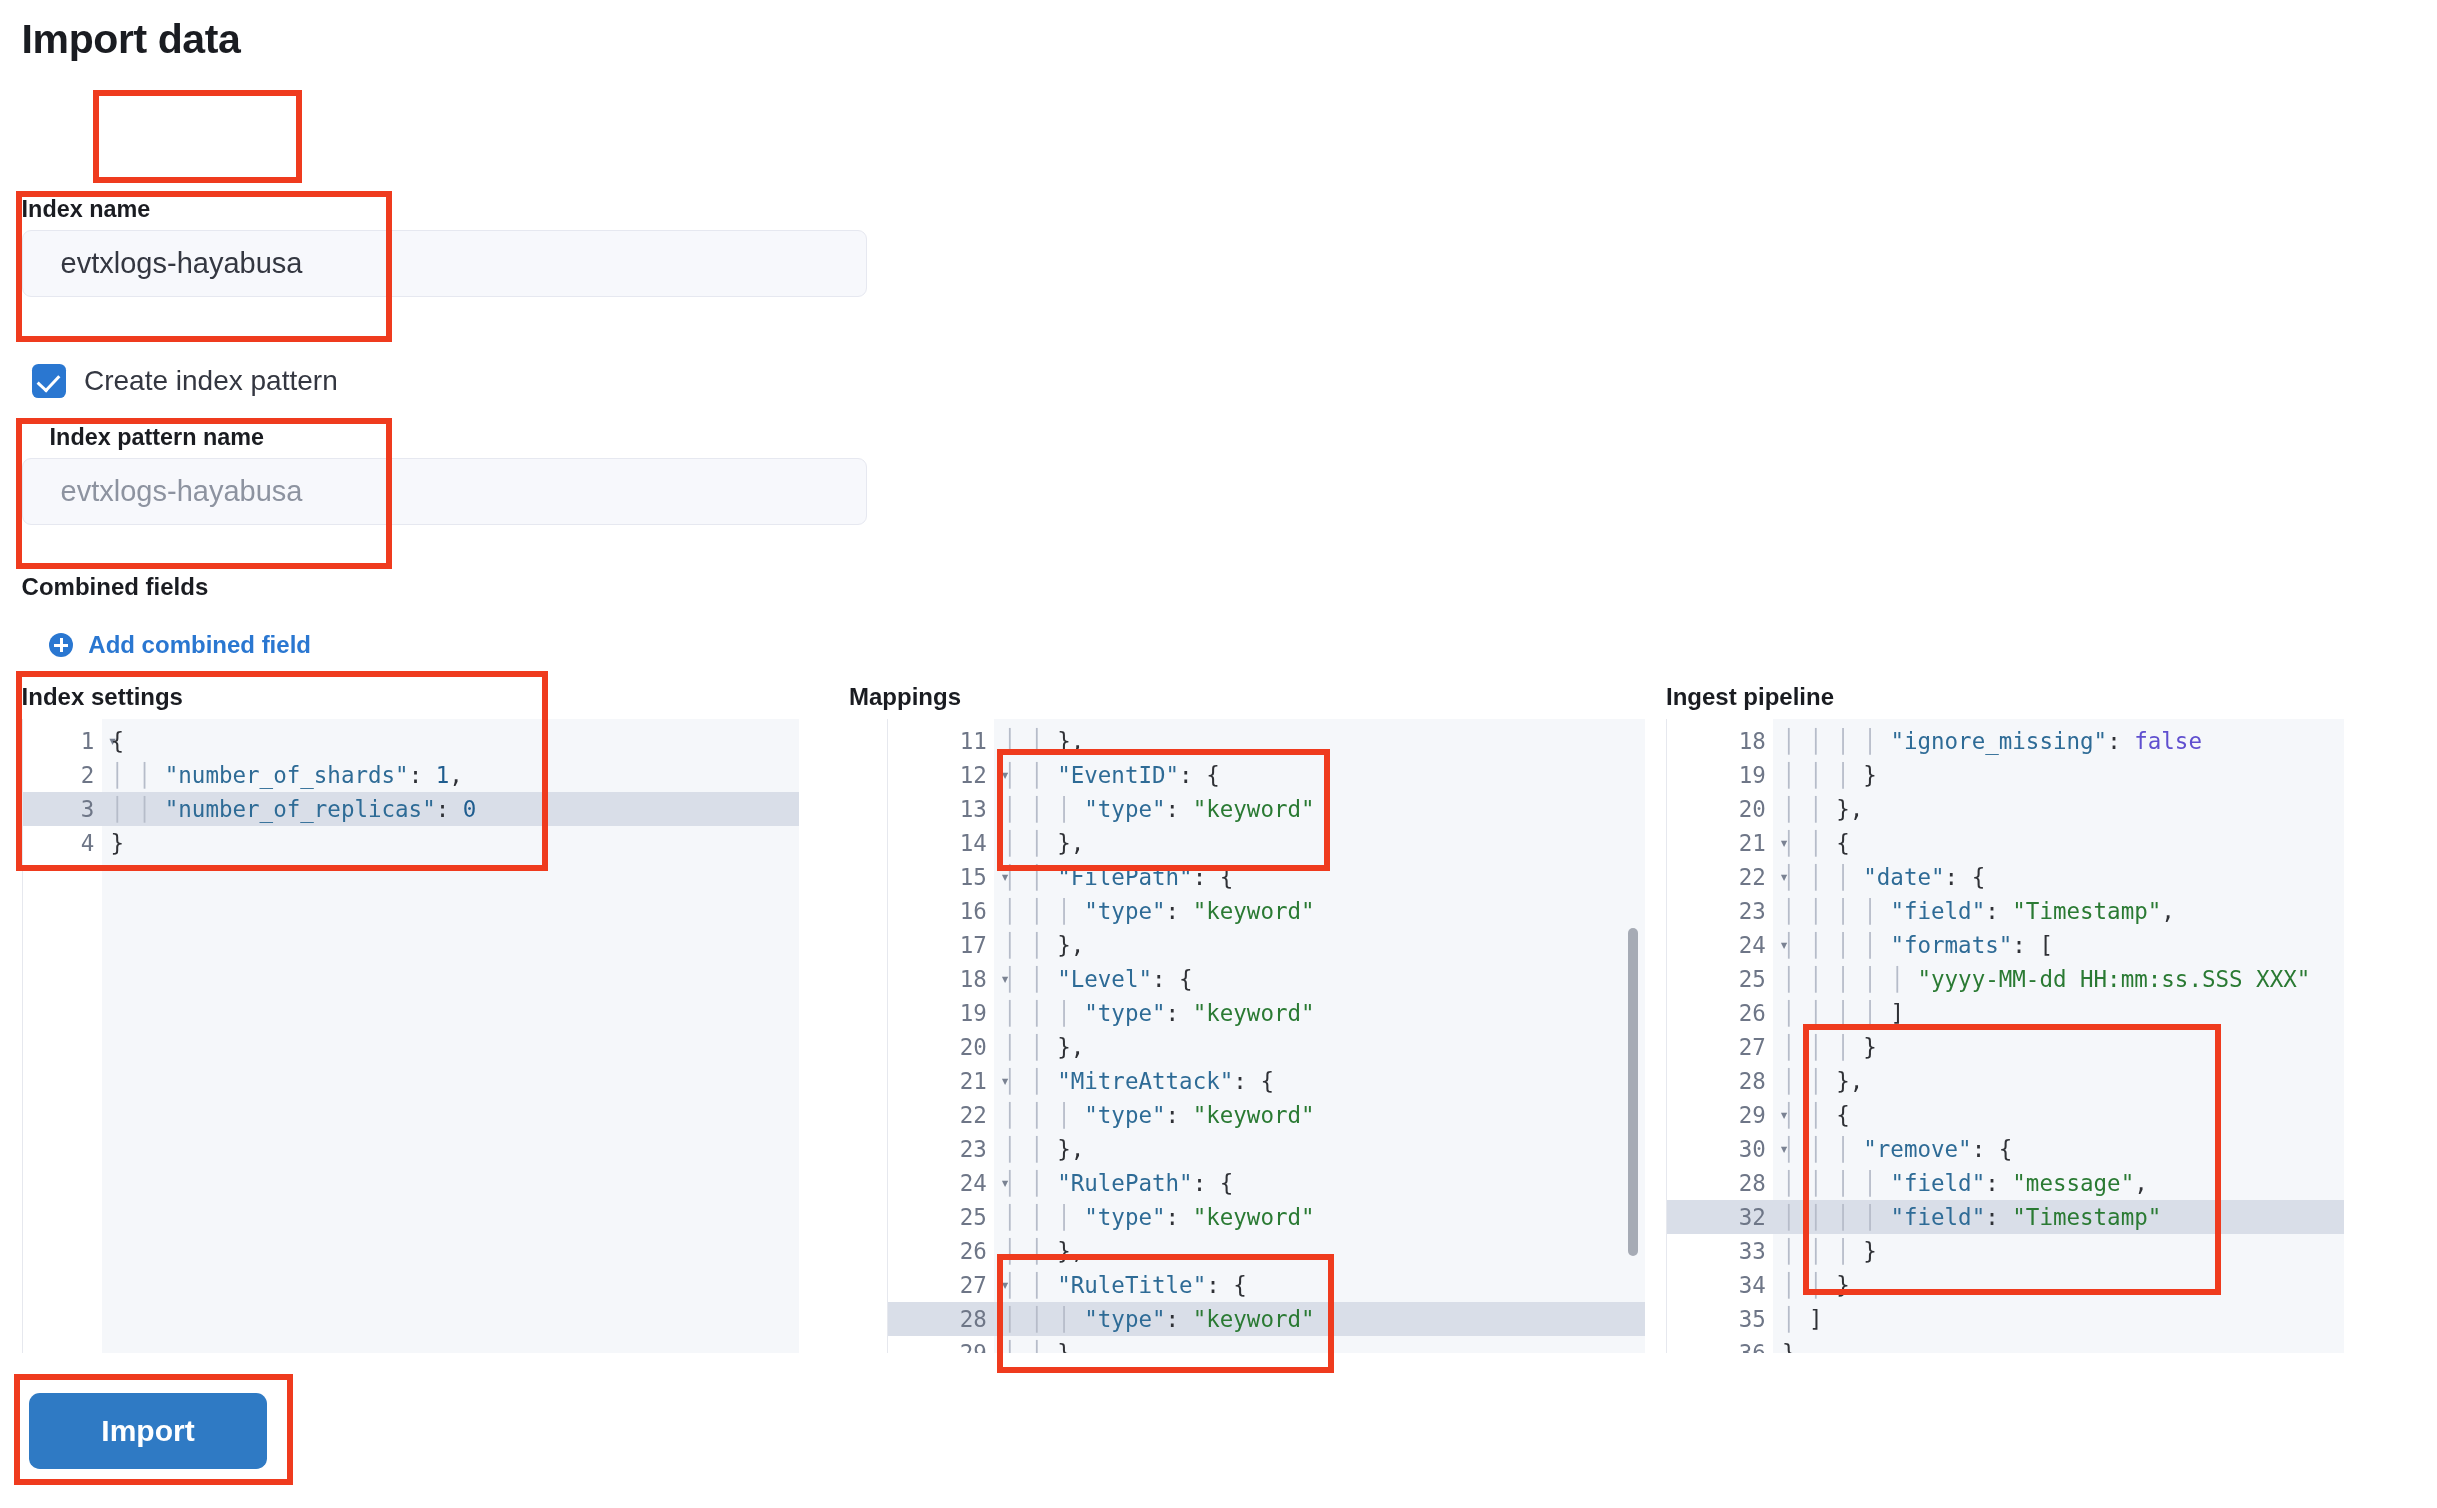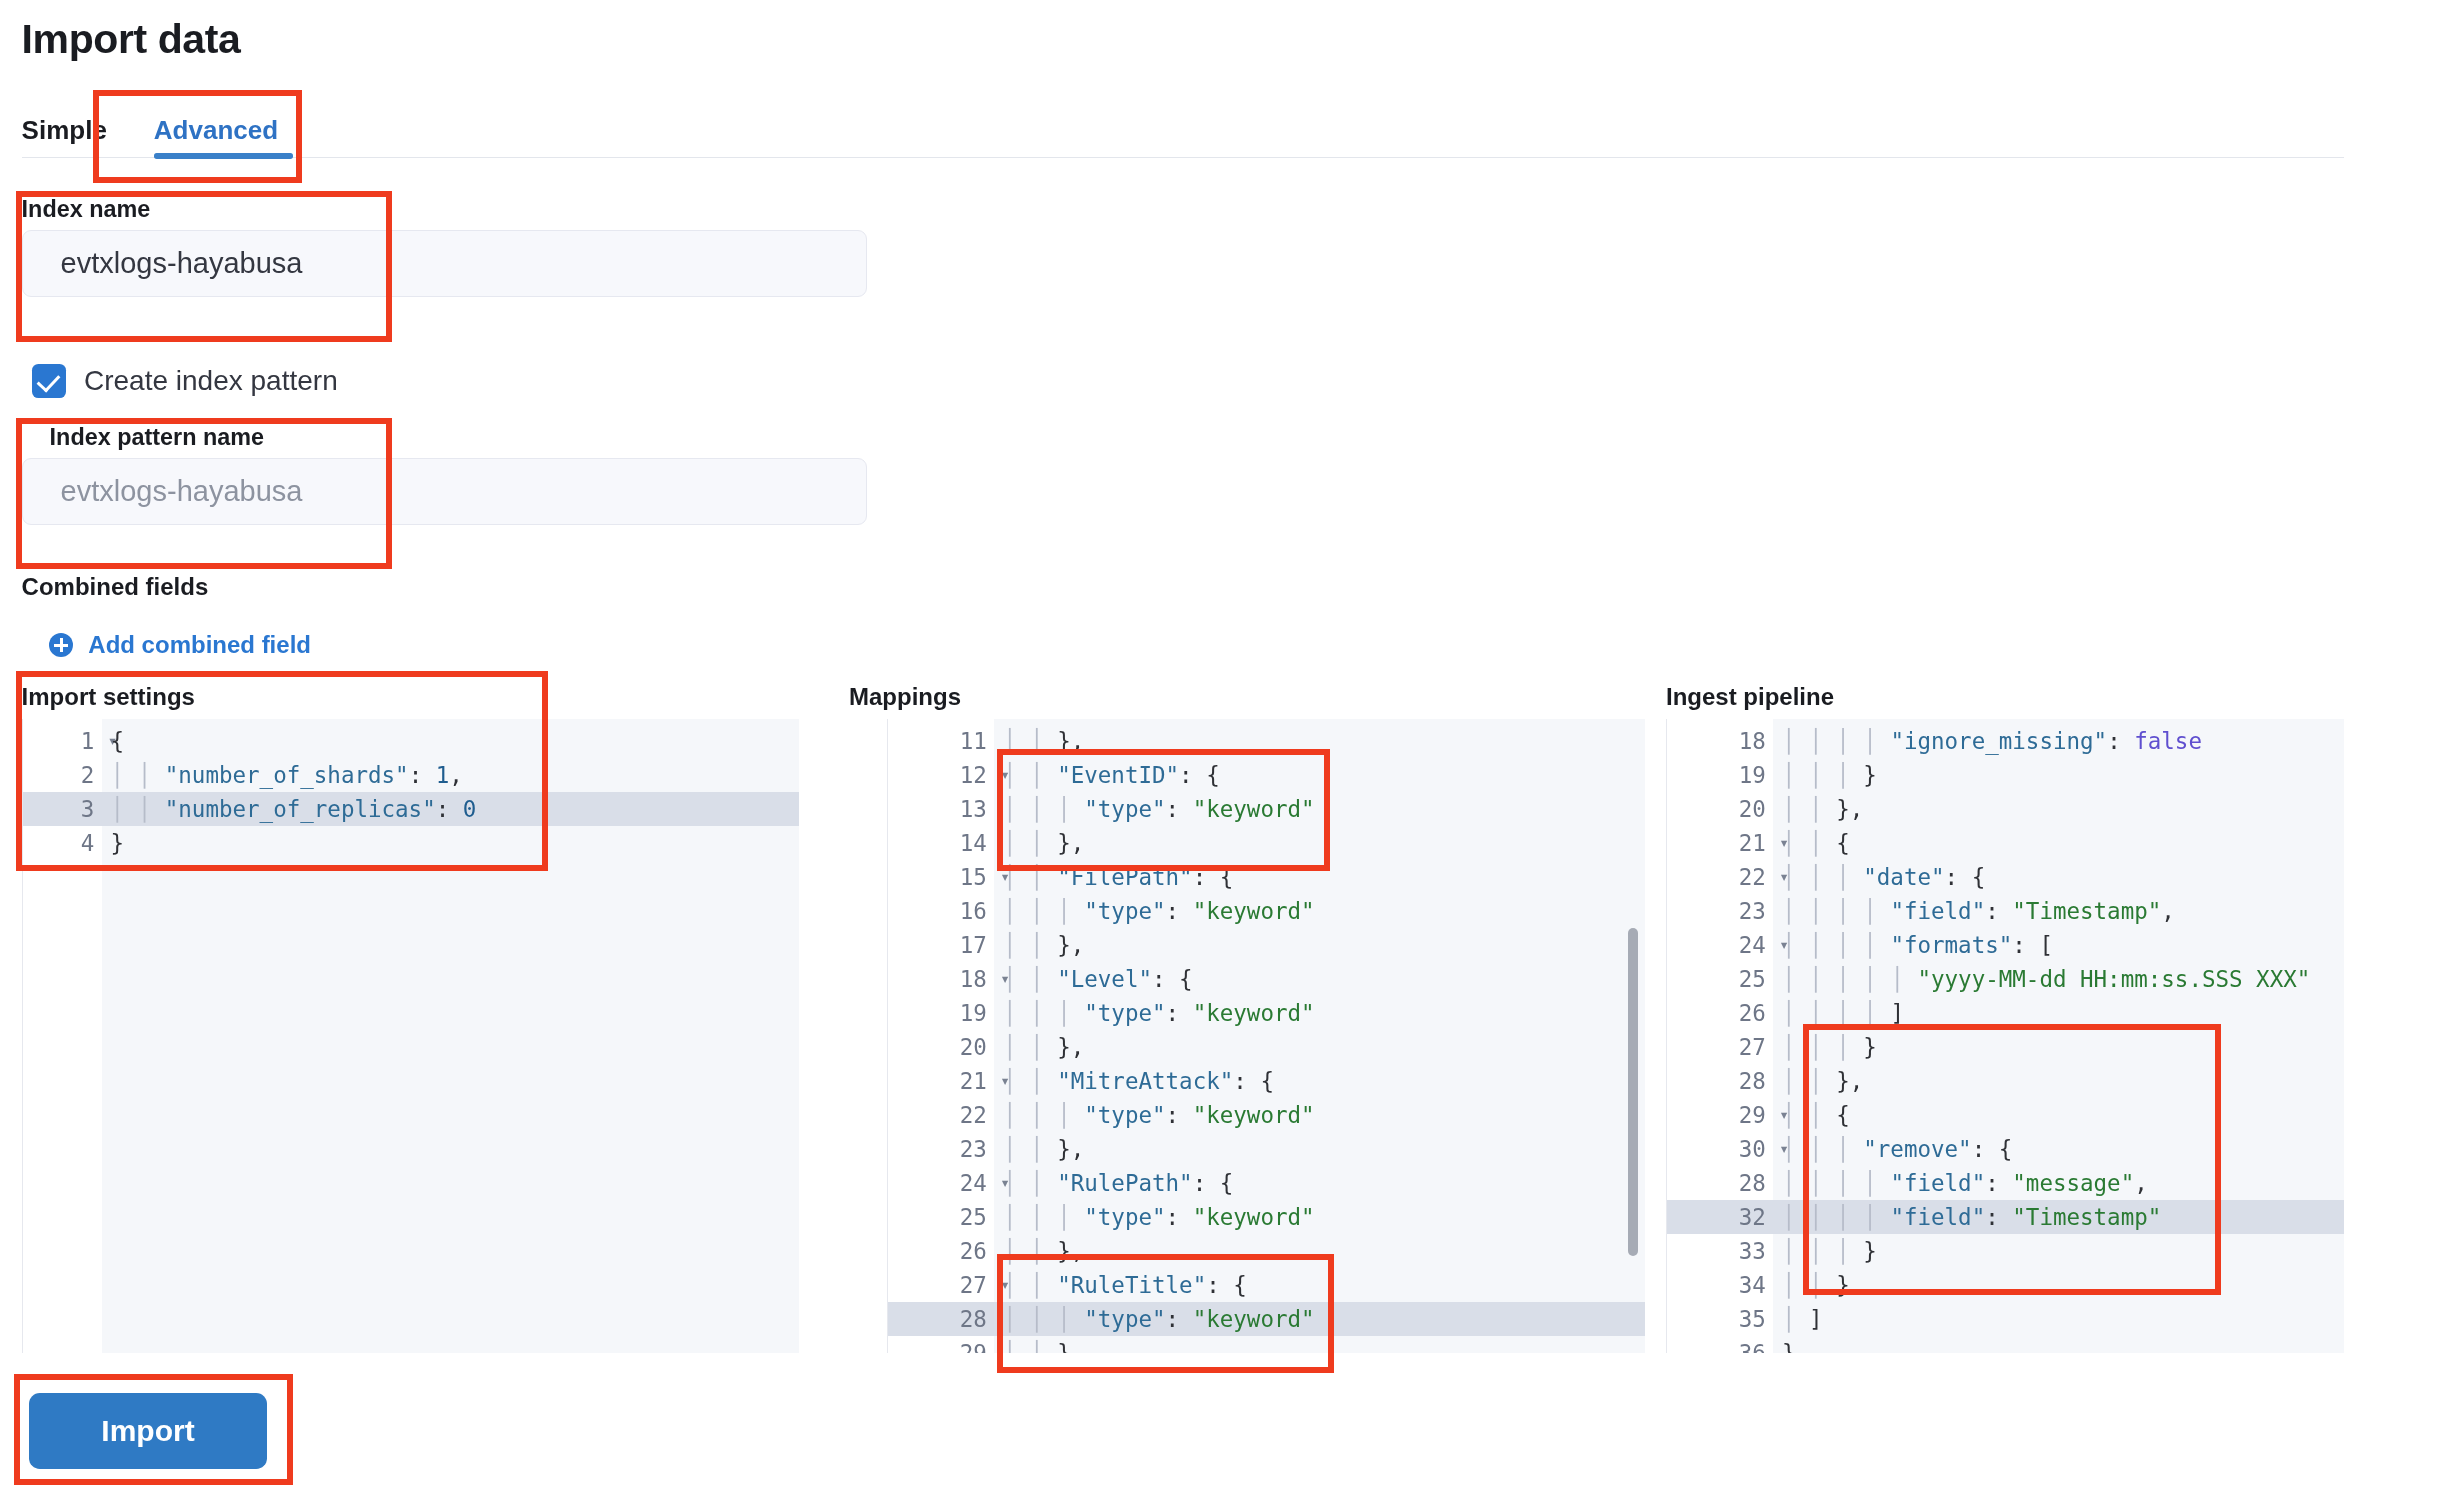--- a/index.html
+++ b/index.html
@@ -175,10 +175,6 @@
 
   <div class="page-title">Import data</div>
 
-  <div class="tabs">
-    <div class="tab">Simple</div>
-    <div class="tab active">Advanced</div>
-  </div>
 
   <div class="field-label" style="left:21.6px; top:196px;">Index name</div>
   <input class="text-input" style="left: 21.6px; top: 230px;" value="evtxlogs-hayabusa">

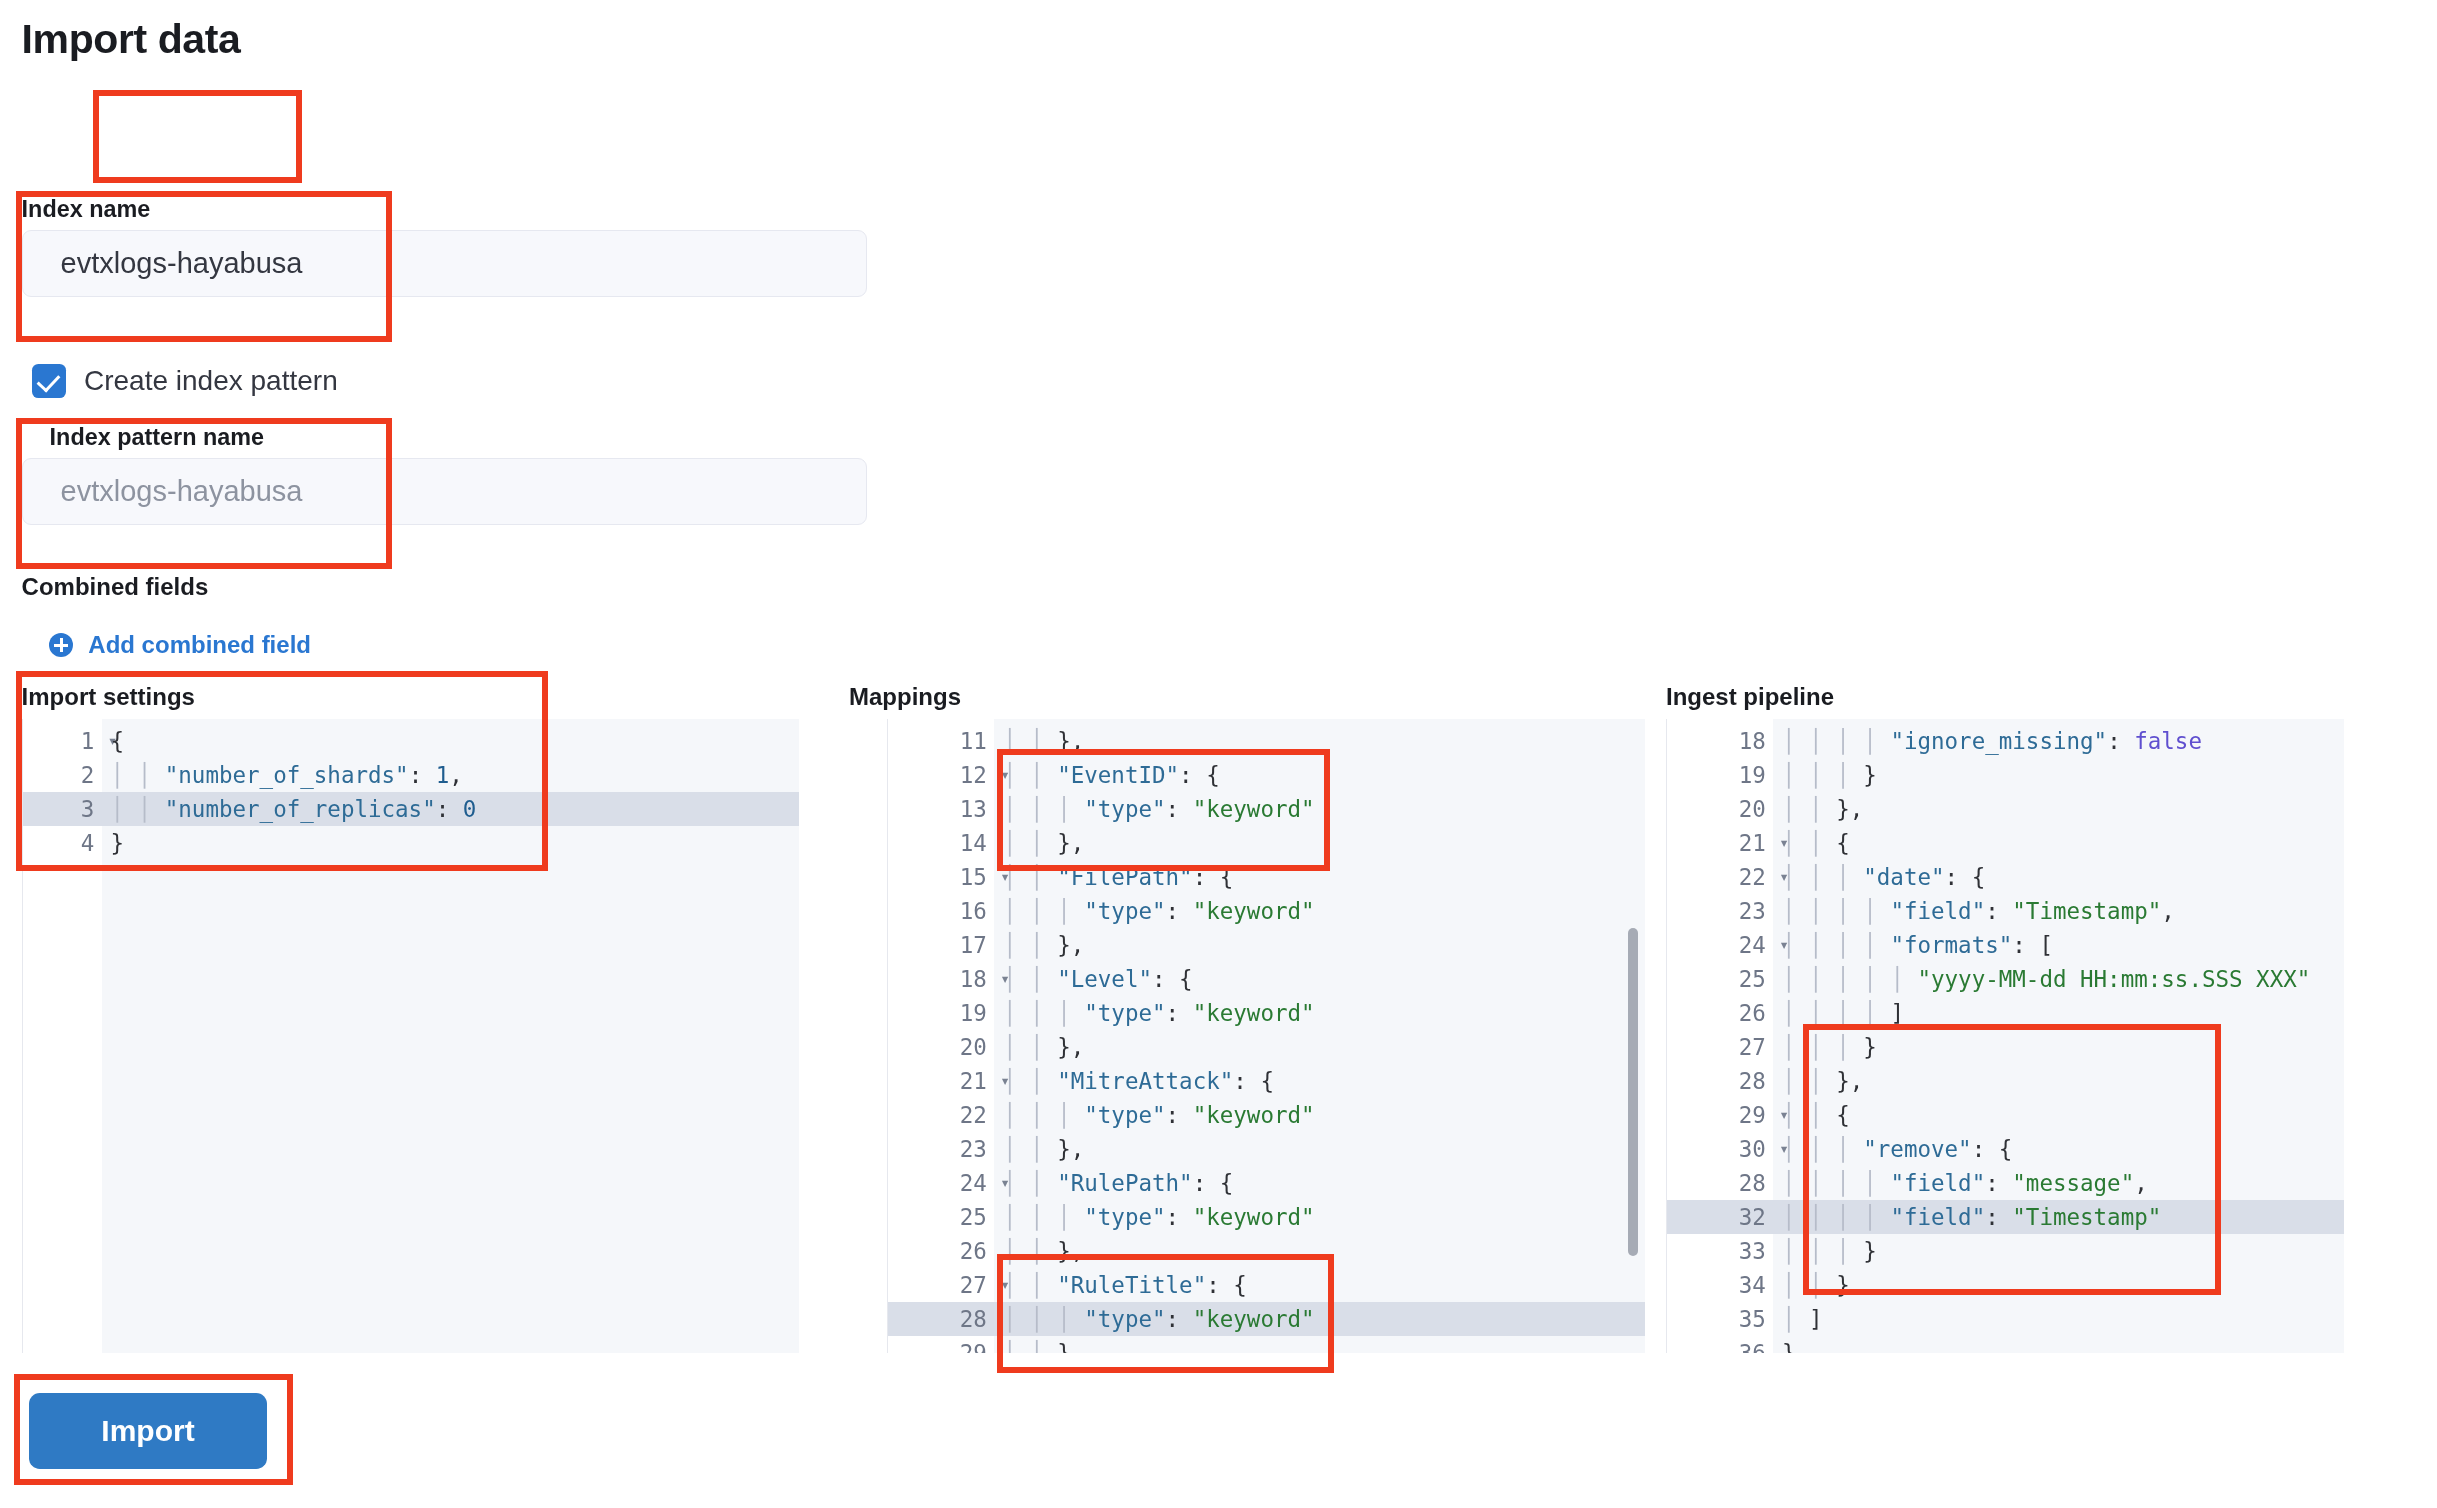--- a/index.html
+++ b/index.html
@@ -193,7 +193,7 @@
     <span class="add-link-text">Add combined field</span>
   </div>
 
-  <div class="panel-title" style="left:21.6px; top:683px;">Import settings</div>
+  <div class="panel-title" style="left:21.6px; top:683px;">Index settings</div>
   <div class="editor" id="ed-index-settings" style="left:21.6px; top:719px; width:777px; height:634px;">
     <div class="ed-gutter" style="width:79px;">
         <div class="ln">1<span class="fold">▾</span></div>

